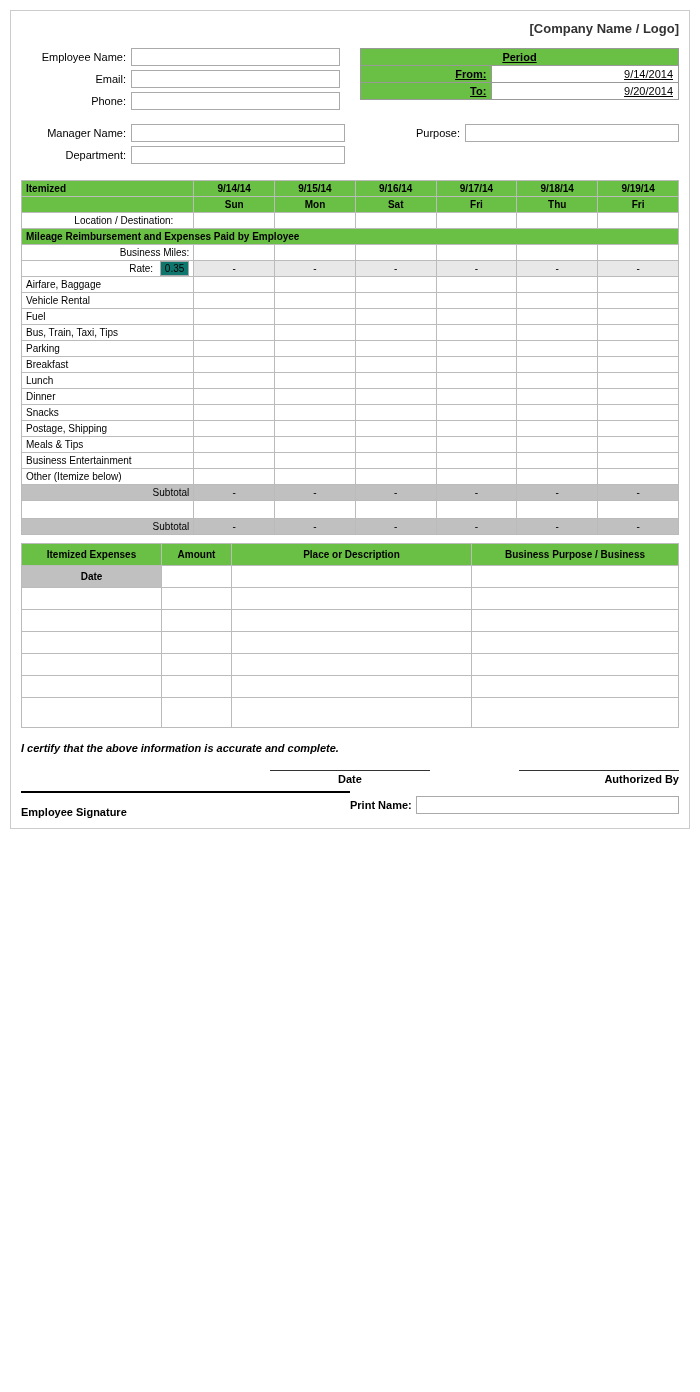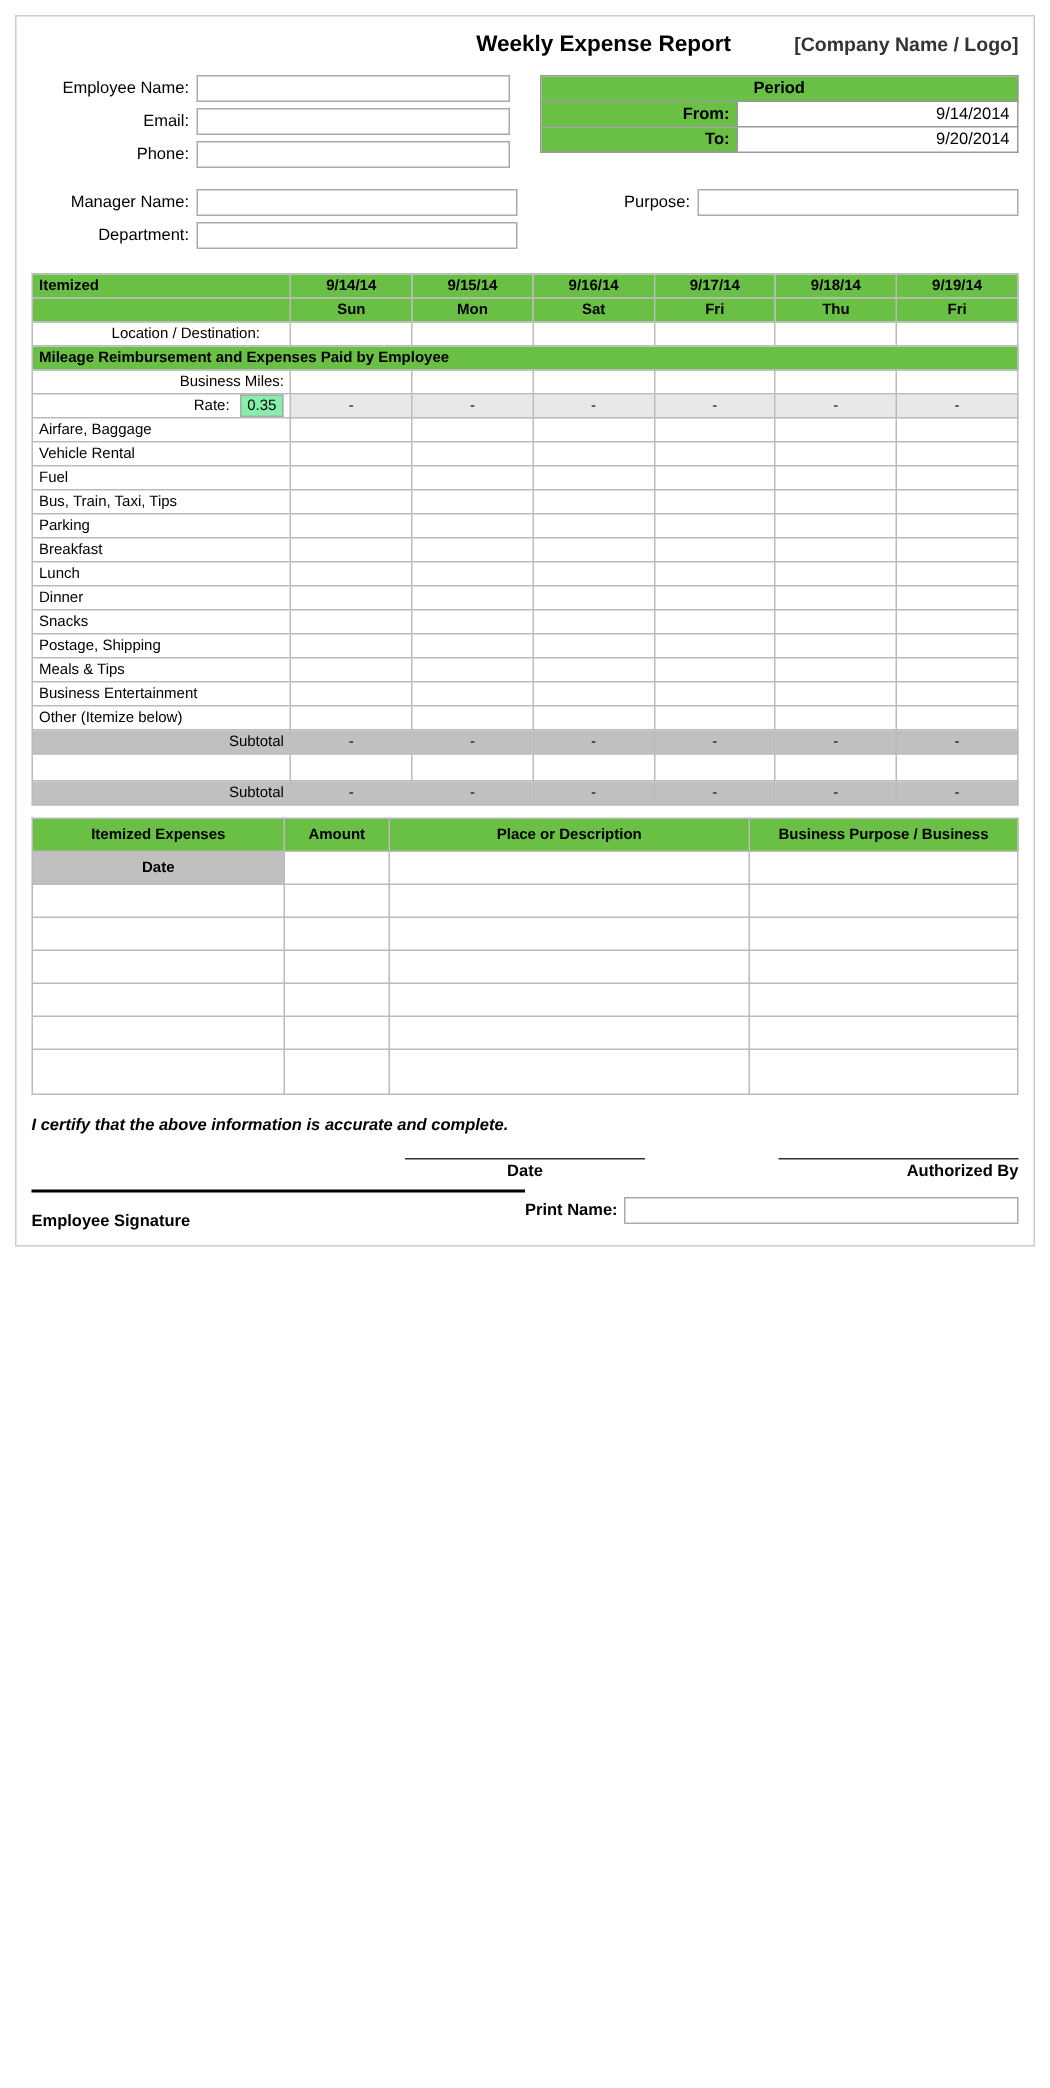--- a/index.html
+++ b/index.html
@@ -212,7 +212,6 @@
 
   <div class="header-row">
     <div style="flex:1"></div>
-    <div class="report-title">Weekly Expense Report</div>
     <div class="company-logo">[Company Name / Logo]</div>
   </div>
 

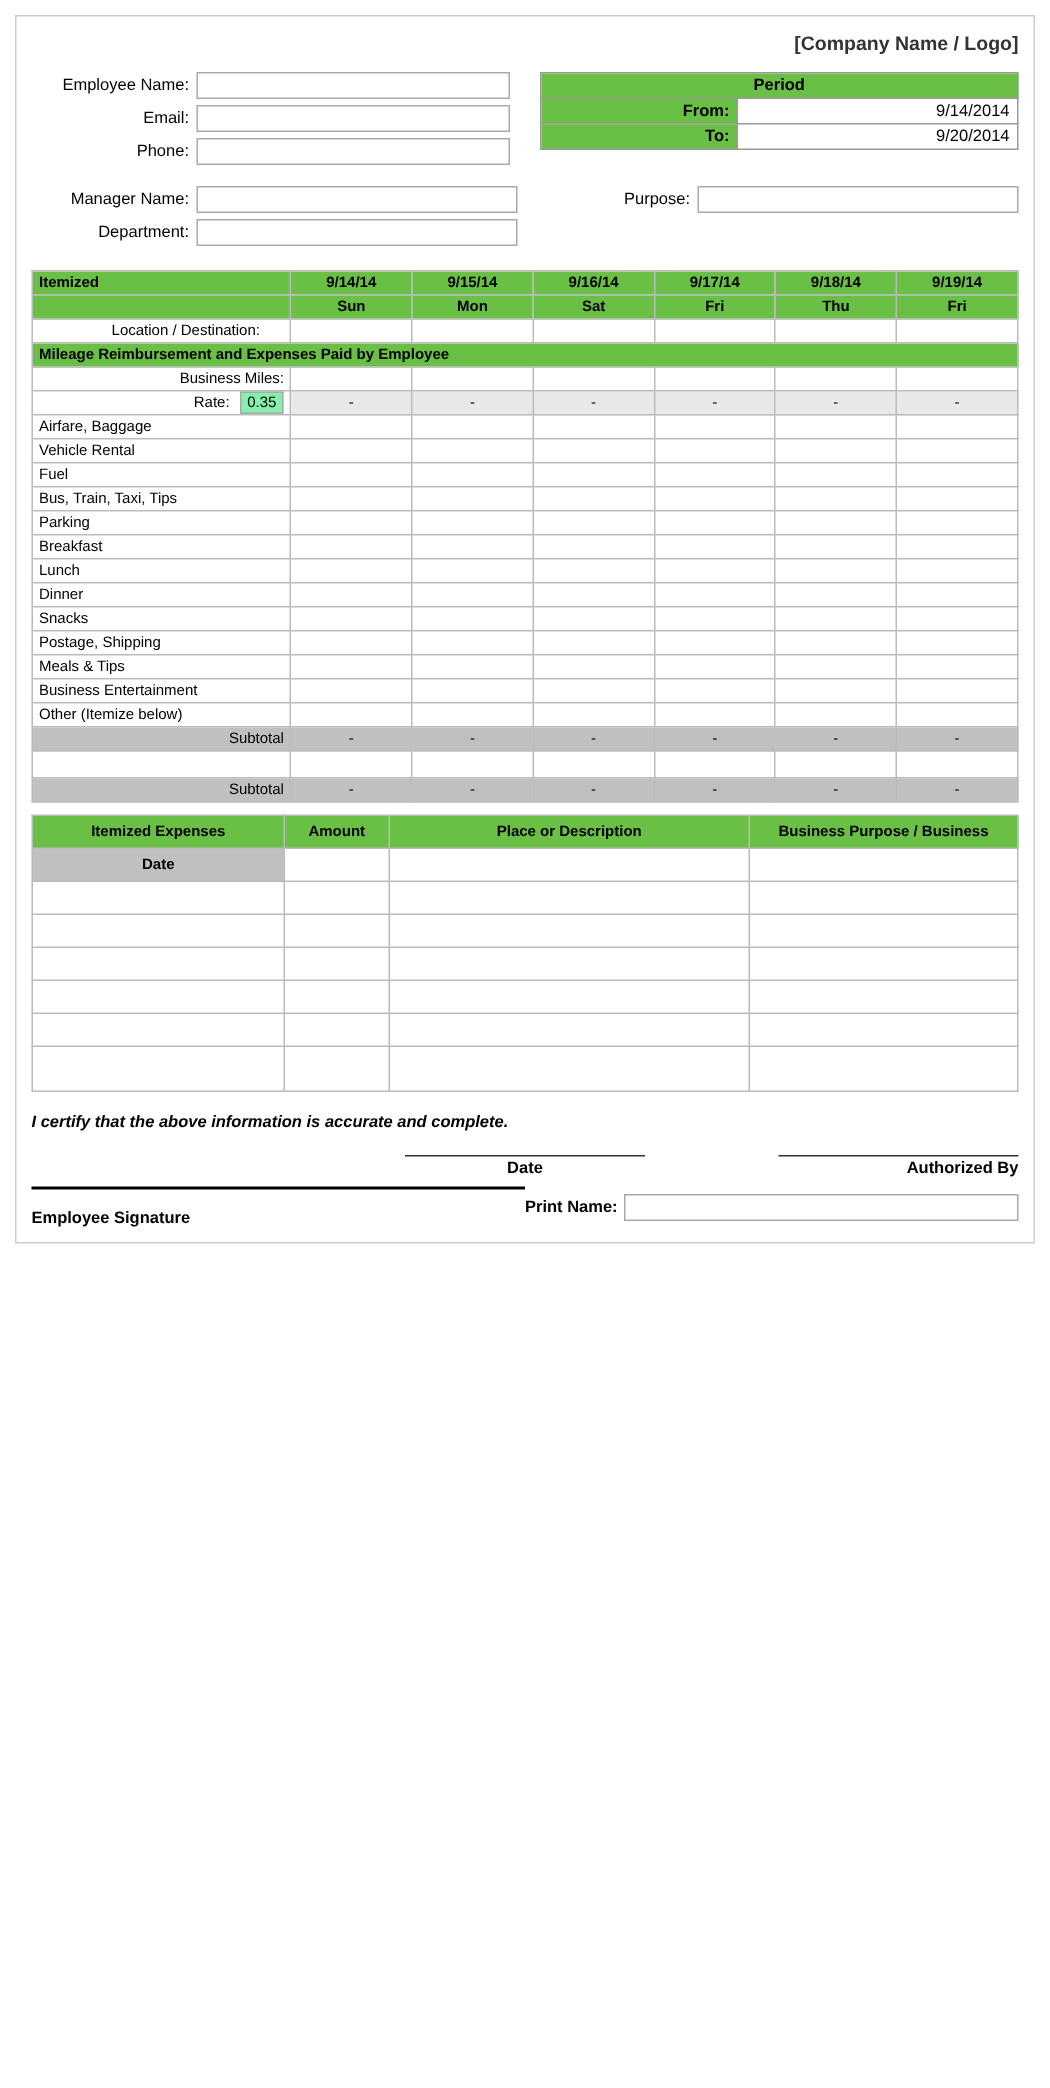--- a/index.html
+++ b/index.html
@@ -43,6 +43,7 @@
     }
     .right-info {
       flex: 1;
+      text-decoration: underline;
     }
     .field-row {
       display: flex;

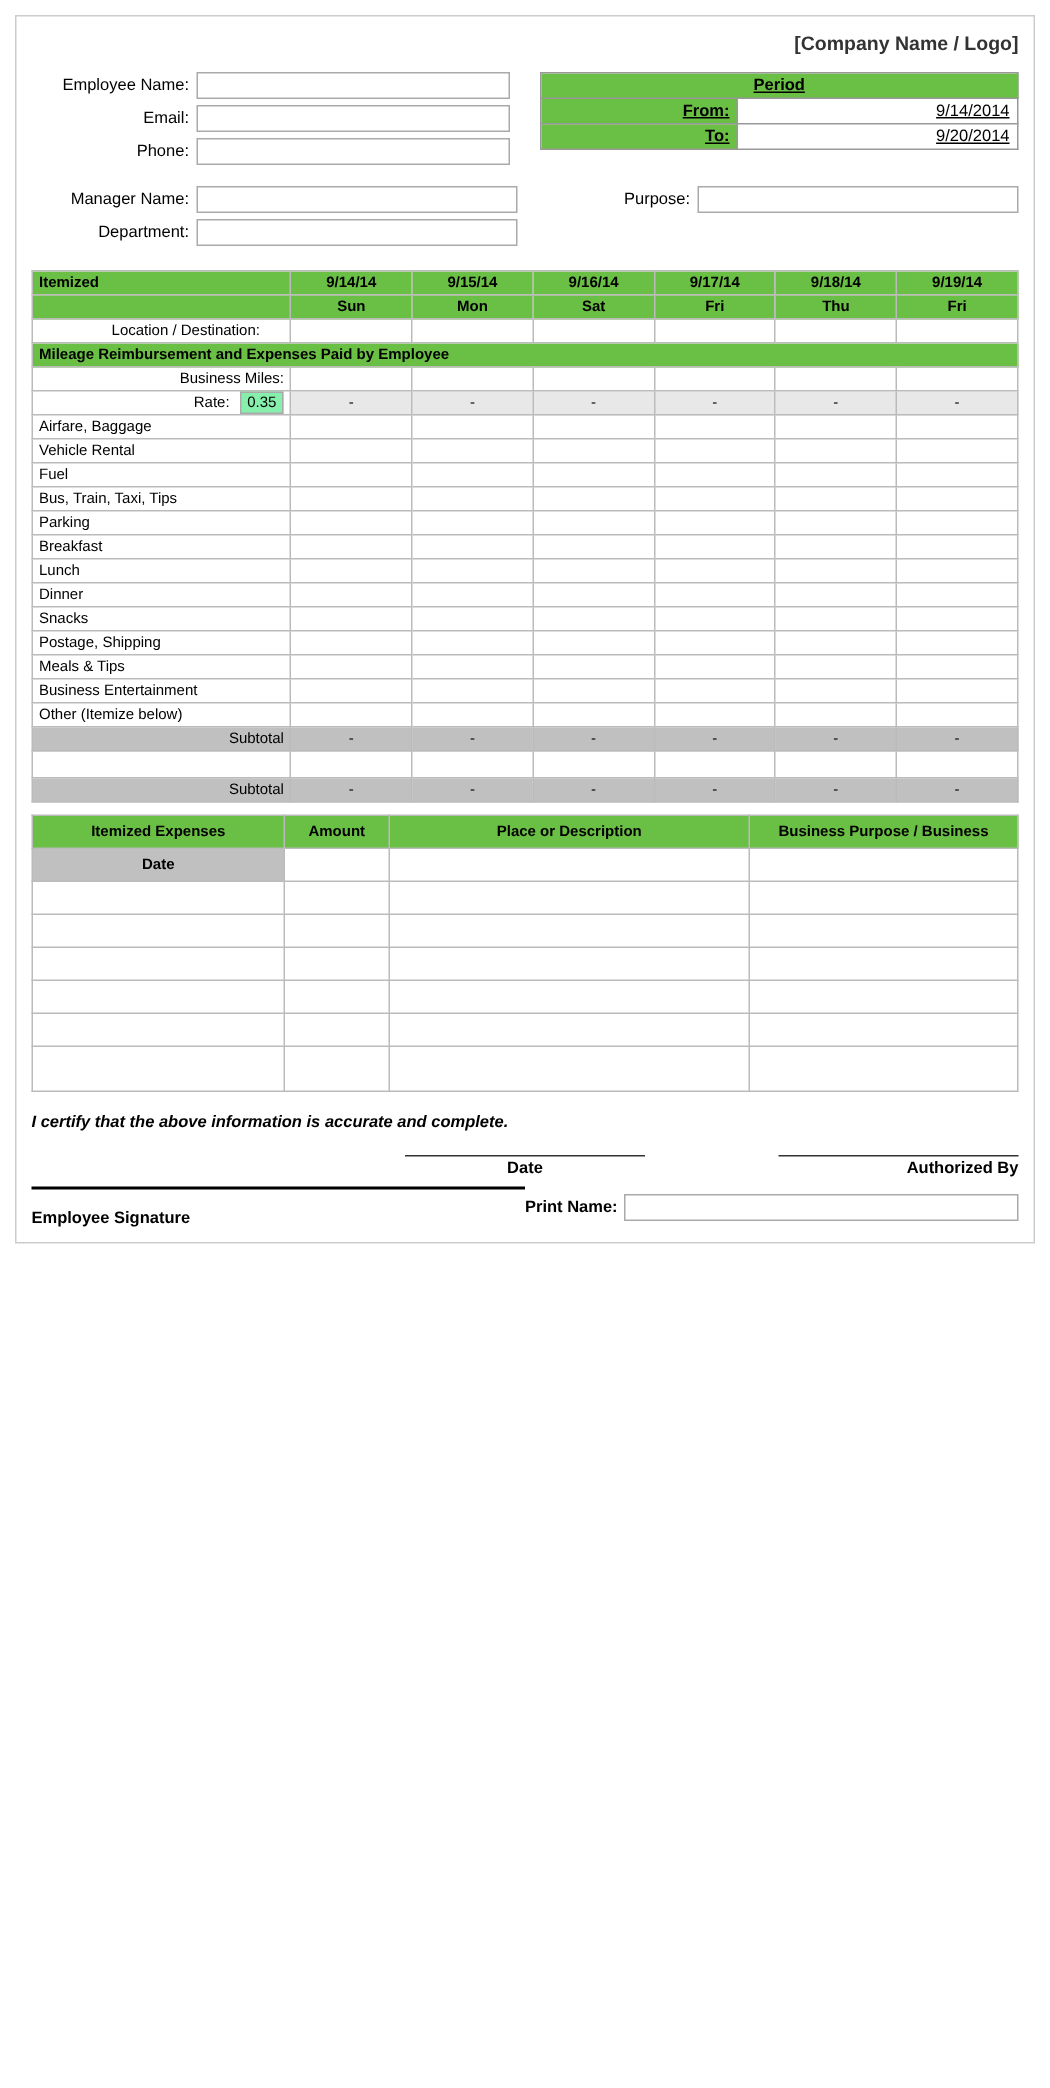--- a/index.html
+++ b/index.html
@@ -319,7 +319,7 @@
     <tr>
       <td class="category-col" style="text-align:right; padding-right:4px;">
         <span>Rate:</span>
-        <span style="border:1px solid #aaa; padding:1px 4px; background:#86efac; margin-left:4px;">0.35</span>
+        <span style="border:1px solid #aaa; padding:1px 4px; background:#0f766e; margin-left:4px;">0.35</span>
       </td>
       <td class="day-col dash-cell">-</td>
       <td class="day-col dash-cell">-</td>

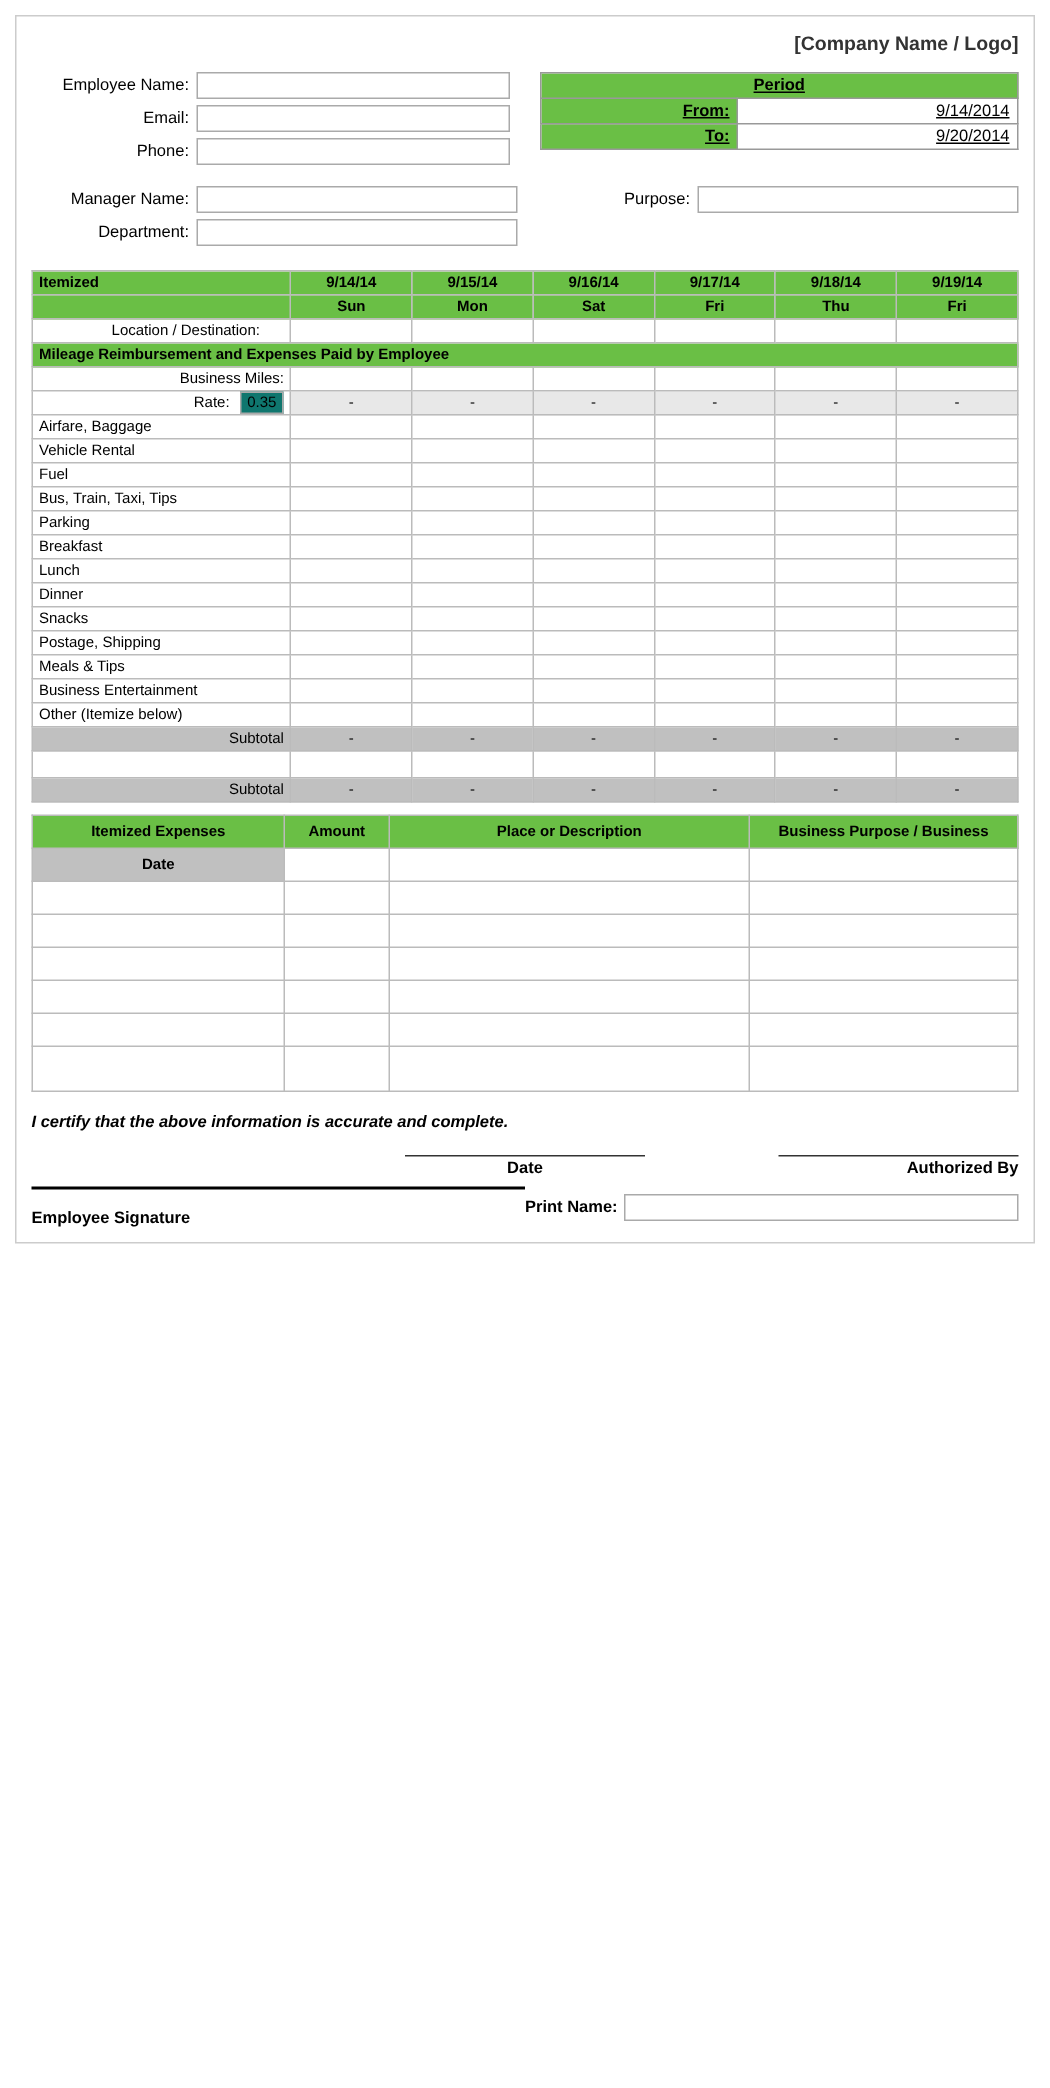--- a/index.html
+++ b/index.html
@@ -482,7 +482,7 @@
   <table class="itemized-table">
     <tbody>
         <tr>
-      <td style="width:168px;" class="itemized-header">Itemized Expenses</td>
+      <td style="width:140px;" class="itemized-header">Itemized Expenses</td>
       <td style="width:70px;" class="itemized-header">Amount</td>
       <td style="width:240px;" class="itemized-header">Place or Description</td>
       <td class="itemized-header">Business Purpose / Business</td>

